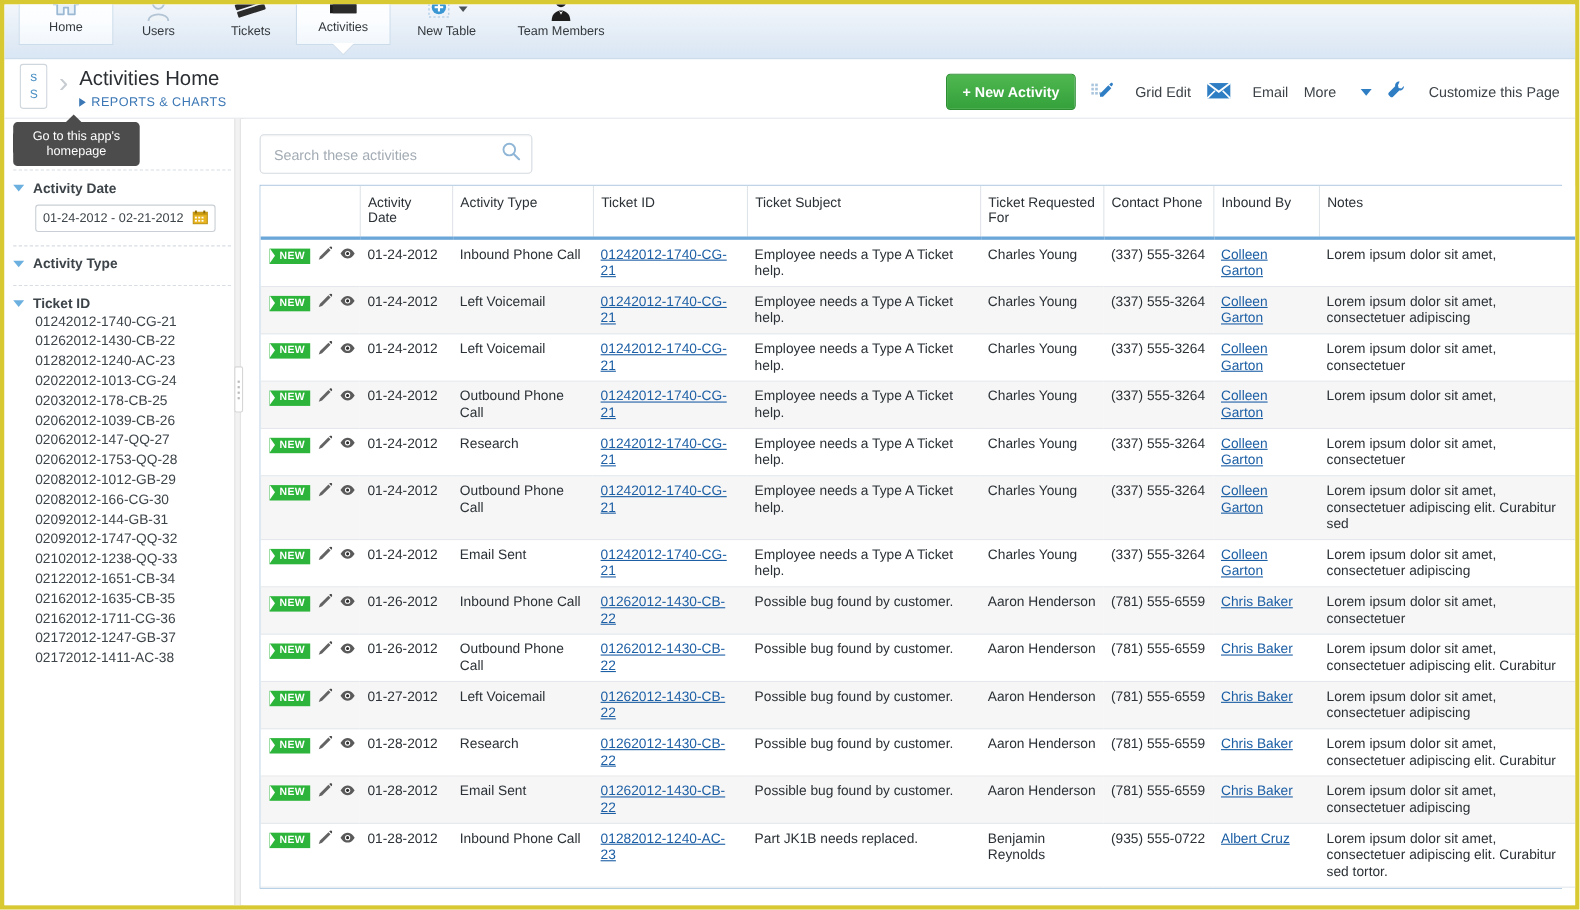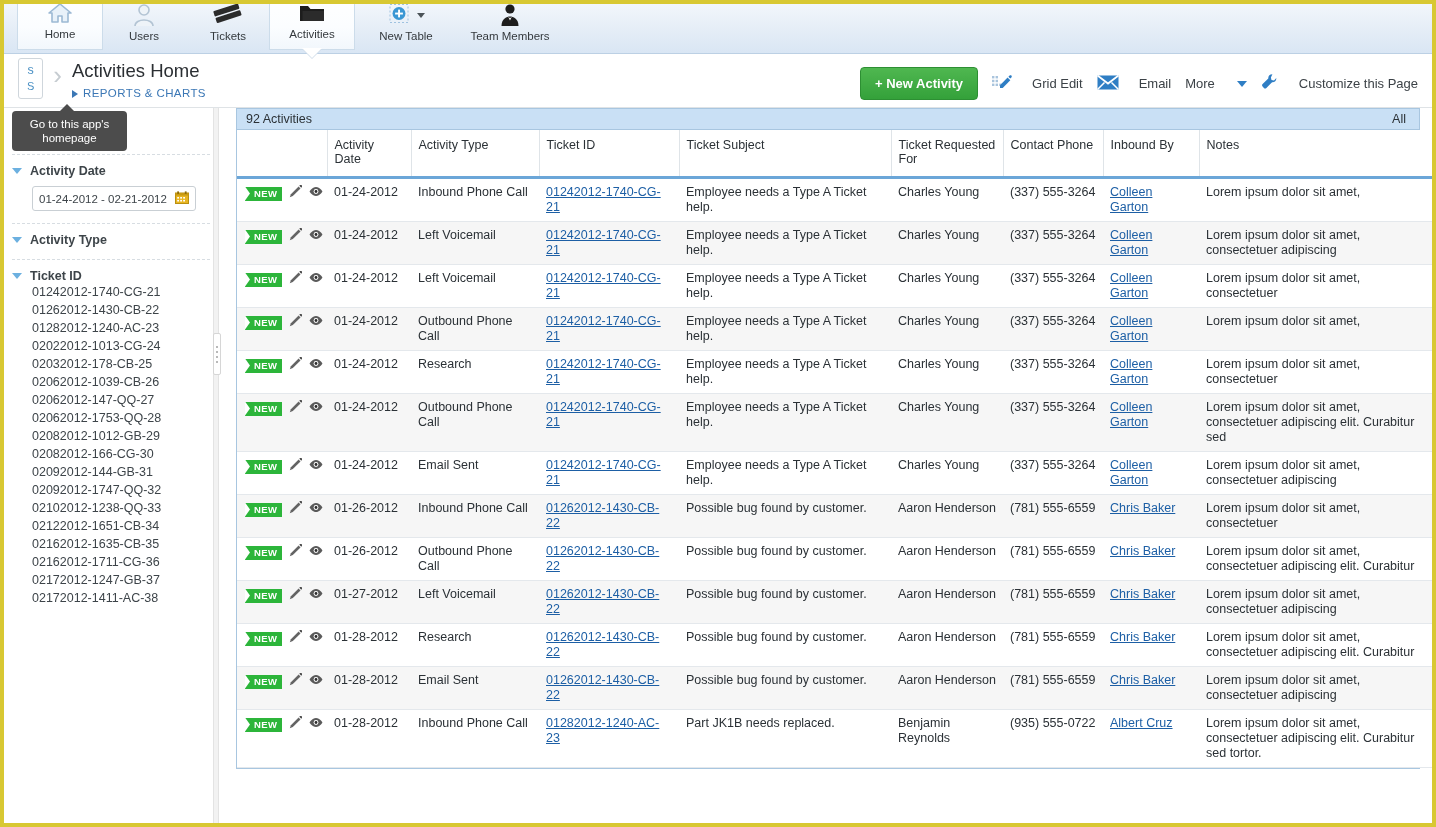--- a/index.html
+++ b/index.html
@@ -24,7 +24,7 @@
     background: linear-gradient(to bottom, #f2f6fb 0%, #e3ecf6 60%, #d9e6f4 100%);
     border-bottom: 1px solid #bcd0e4;
   }
-  .tabs { display: flex; align-items: center; height: 36px; padding-left: 14px; }
+  .tabs { display: flex; align-items: flex-end; height: 36px; padding-left: 14px; }
   .tab {
     position: relative;
     width: 84px; height: 50px;

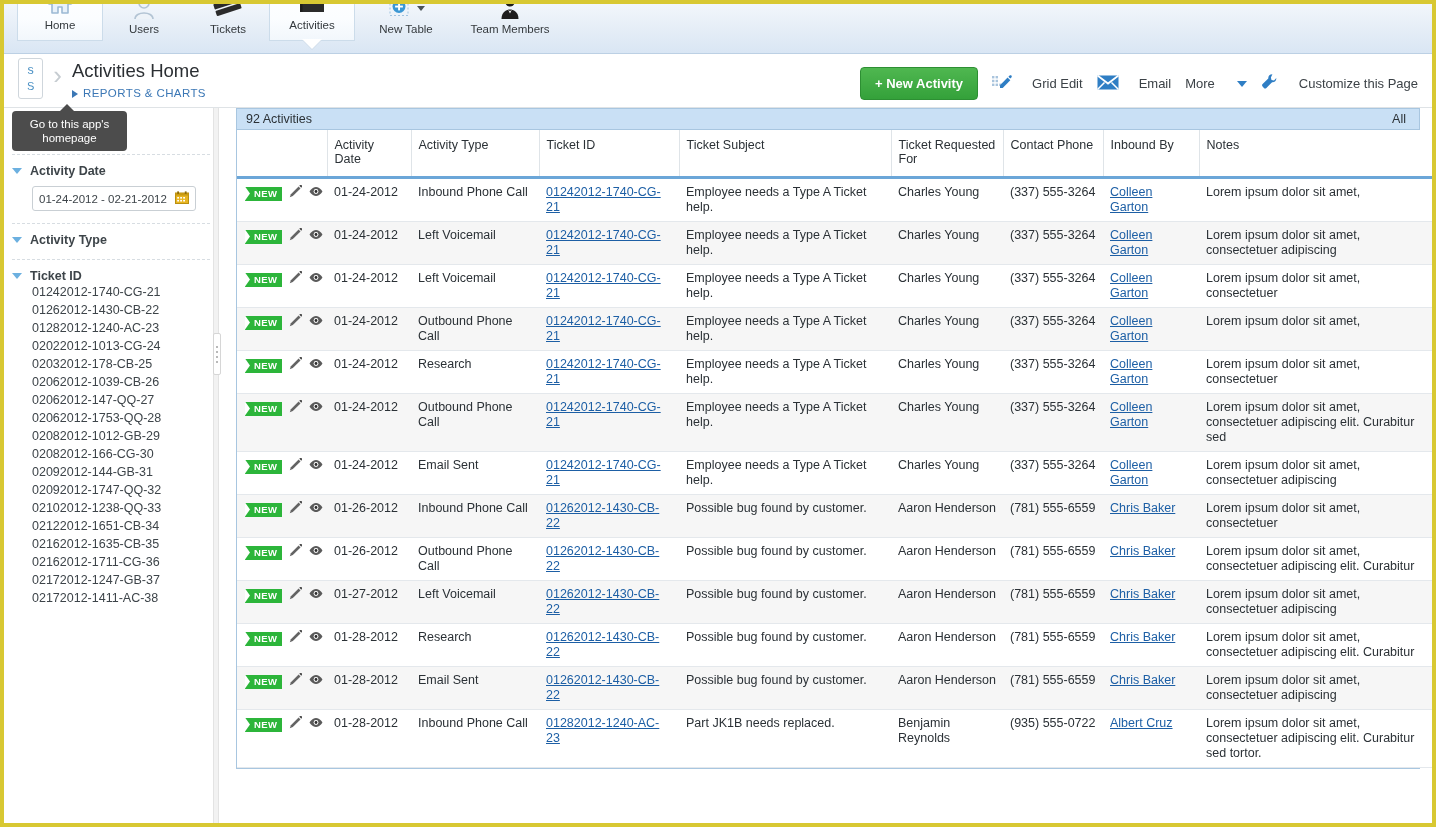--- a/index.html
+++ b/index.html
@@ -446,6 +446,17 @@
 
   <div class="main">
 
+    <div class="searchrow">
+      <div class="searchbox">
+        <input type="text" placeholder="Search these activities" style="">
+        <span>
+          <svg width="17" height="17" viewBox="0 0 17 17">
+            <circle cx="7" cy="7" r="5.3" fill="none" stroke="#8fb6d6" stroke-width="1.7"></circle>
+            <line x1="11" y1="11" x2="16" y2="16" stroke="#8fb6d6" stroke-width="1.9" stroke-linecap="round"></line>
+          </svg>
+        </span>
+      </div>
+    </div>
 
     <div class="gridwrap">
       <div class="gridbar">

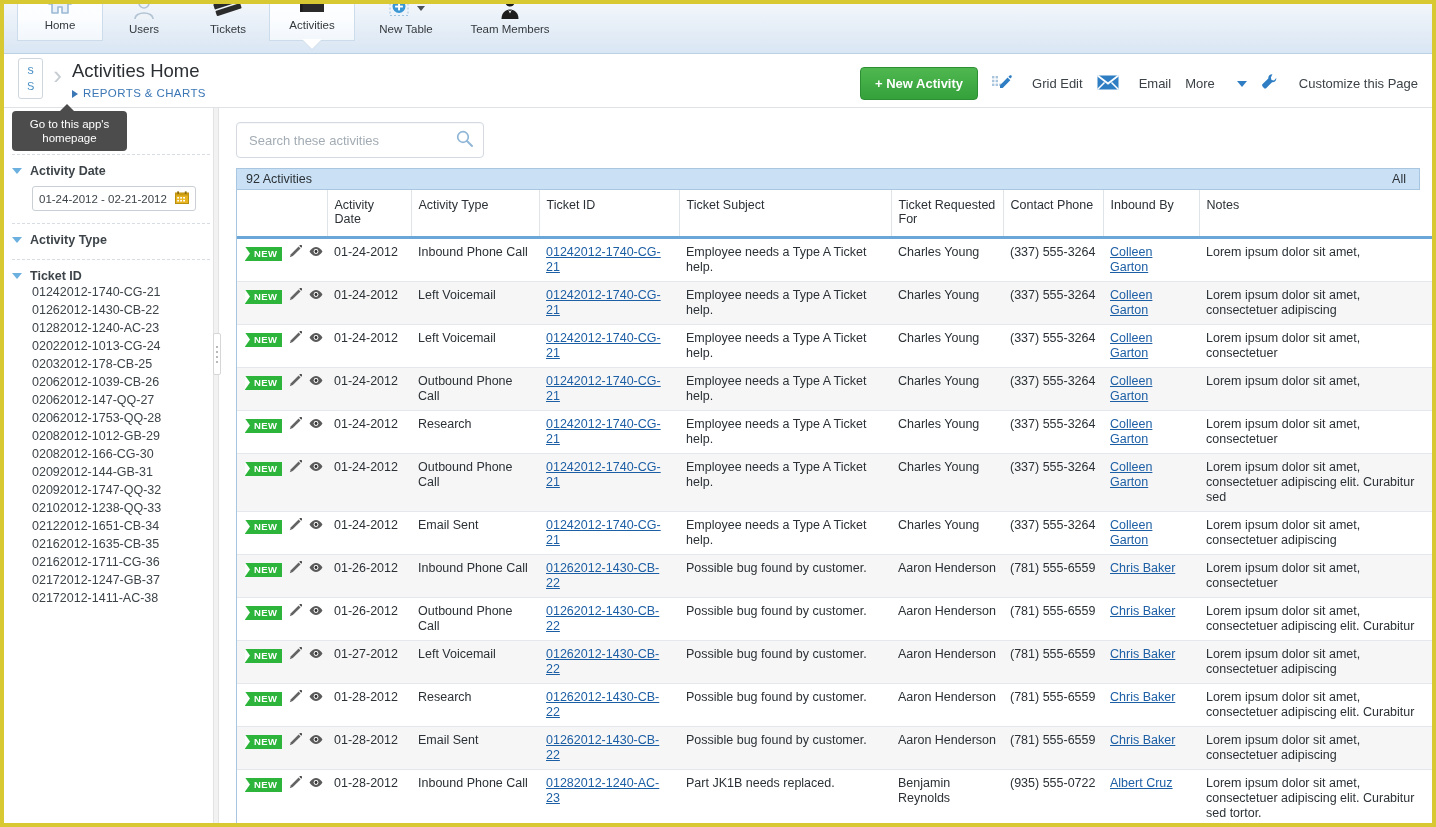--- a/index.html
+++ b/index.html
@@ -459,10 +459,6 @@
     </div>
 
     <div class="gridwrap">
-      <div class="gridbar">
-        <span>92 Activities</span>
-        <span class="all">All</span>
-      </div>
 
       <table class="grid">
         <colgroup>

